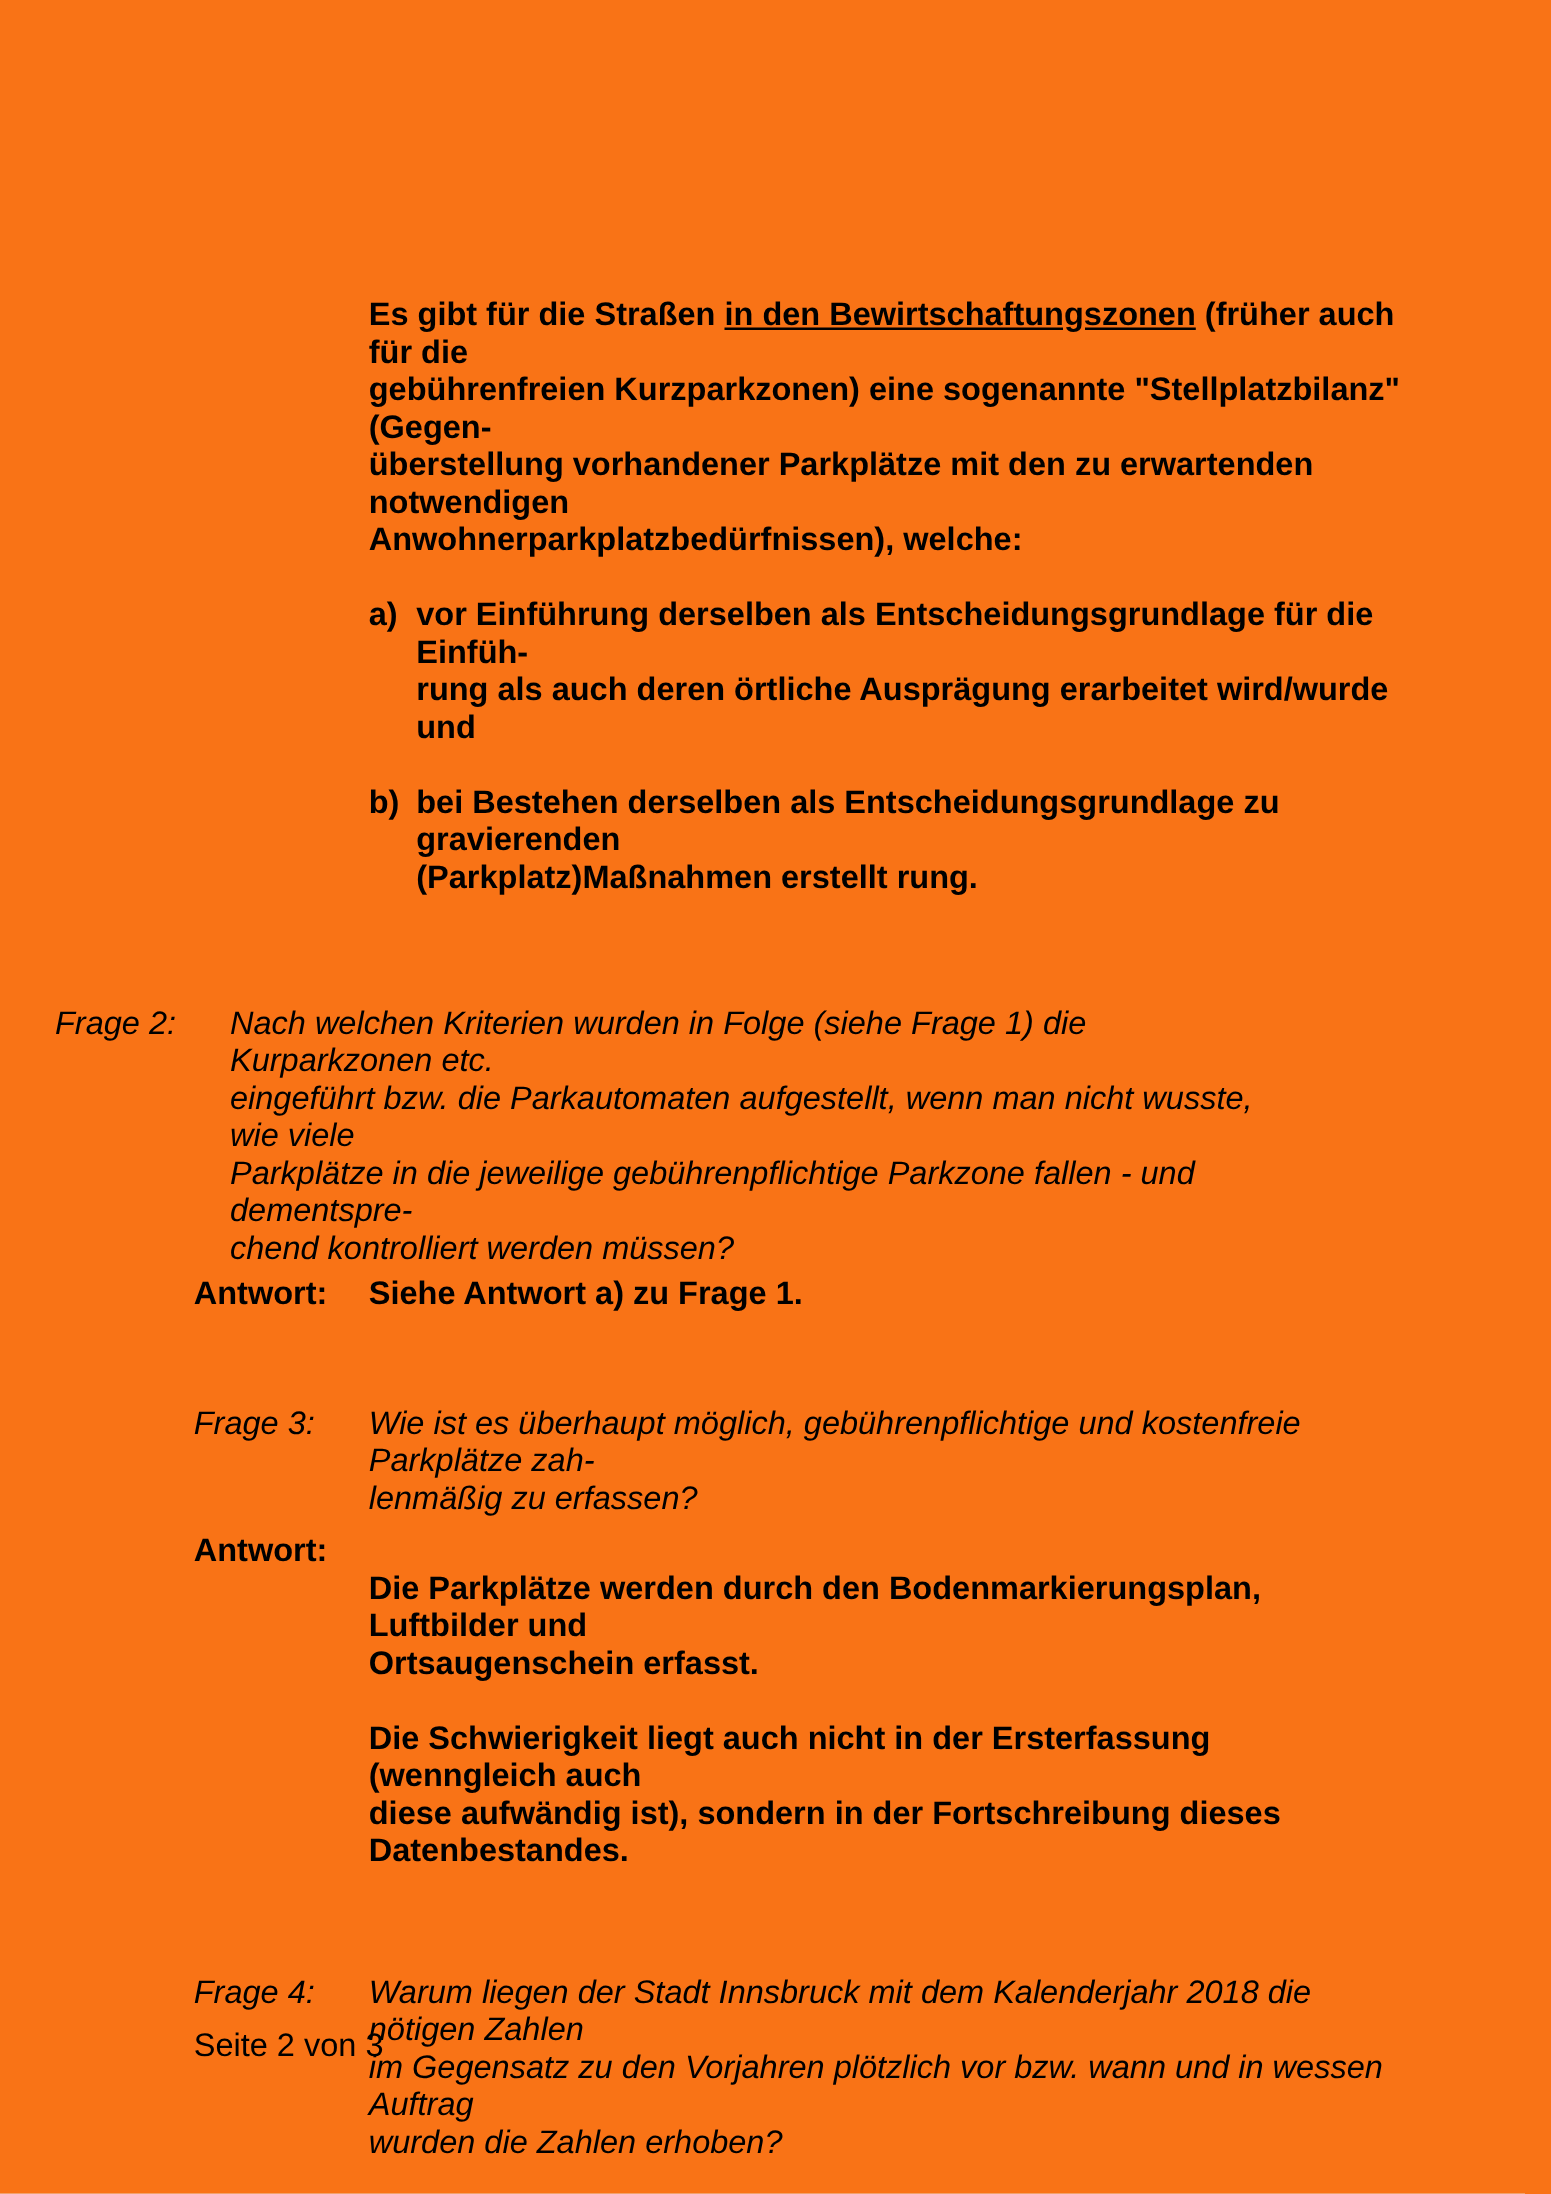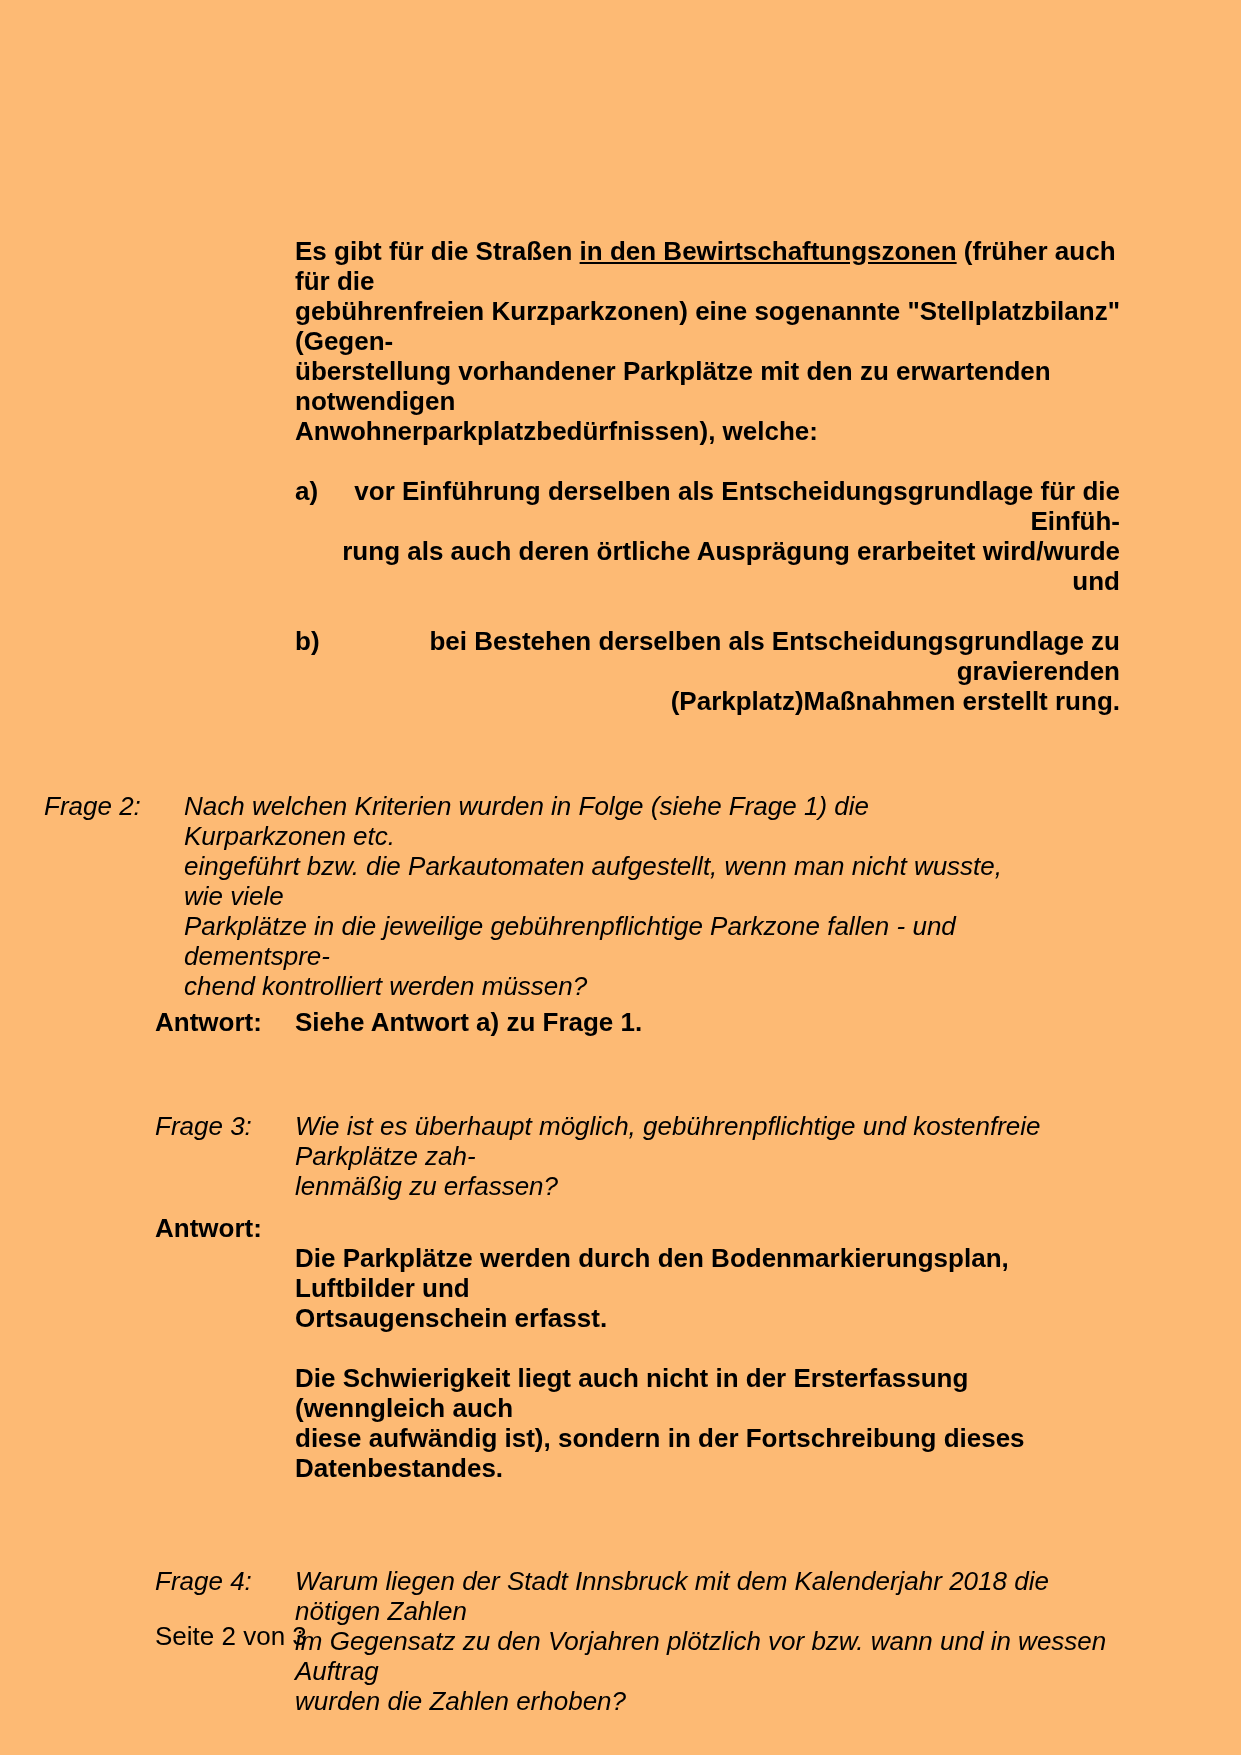--- a/index.html
+++ b/index.html
@@ -12,7 +12,7 @@
     width: 1241px;
     height: 1755px;
     margin: 0 auto;
-    background: #fdba74;
+    background: #f97316;
     color: #000000;
     font-family: "Liberation Sans", "DejaVu Sans", sans-serif;
     font-size: 26px;

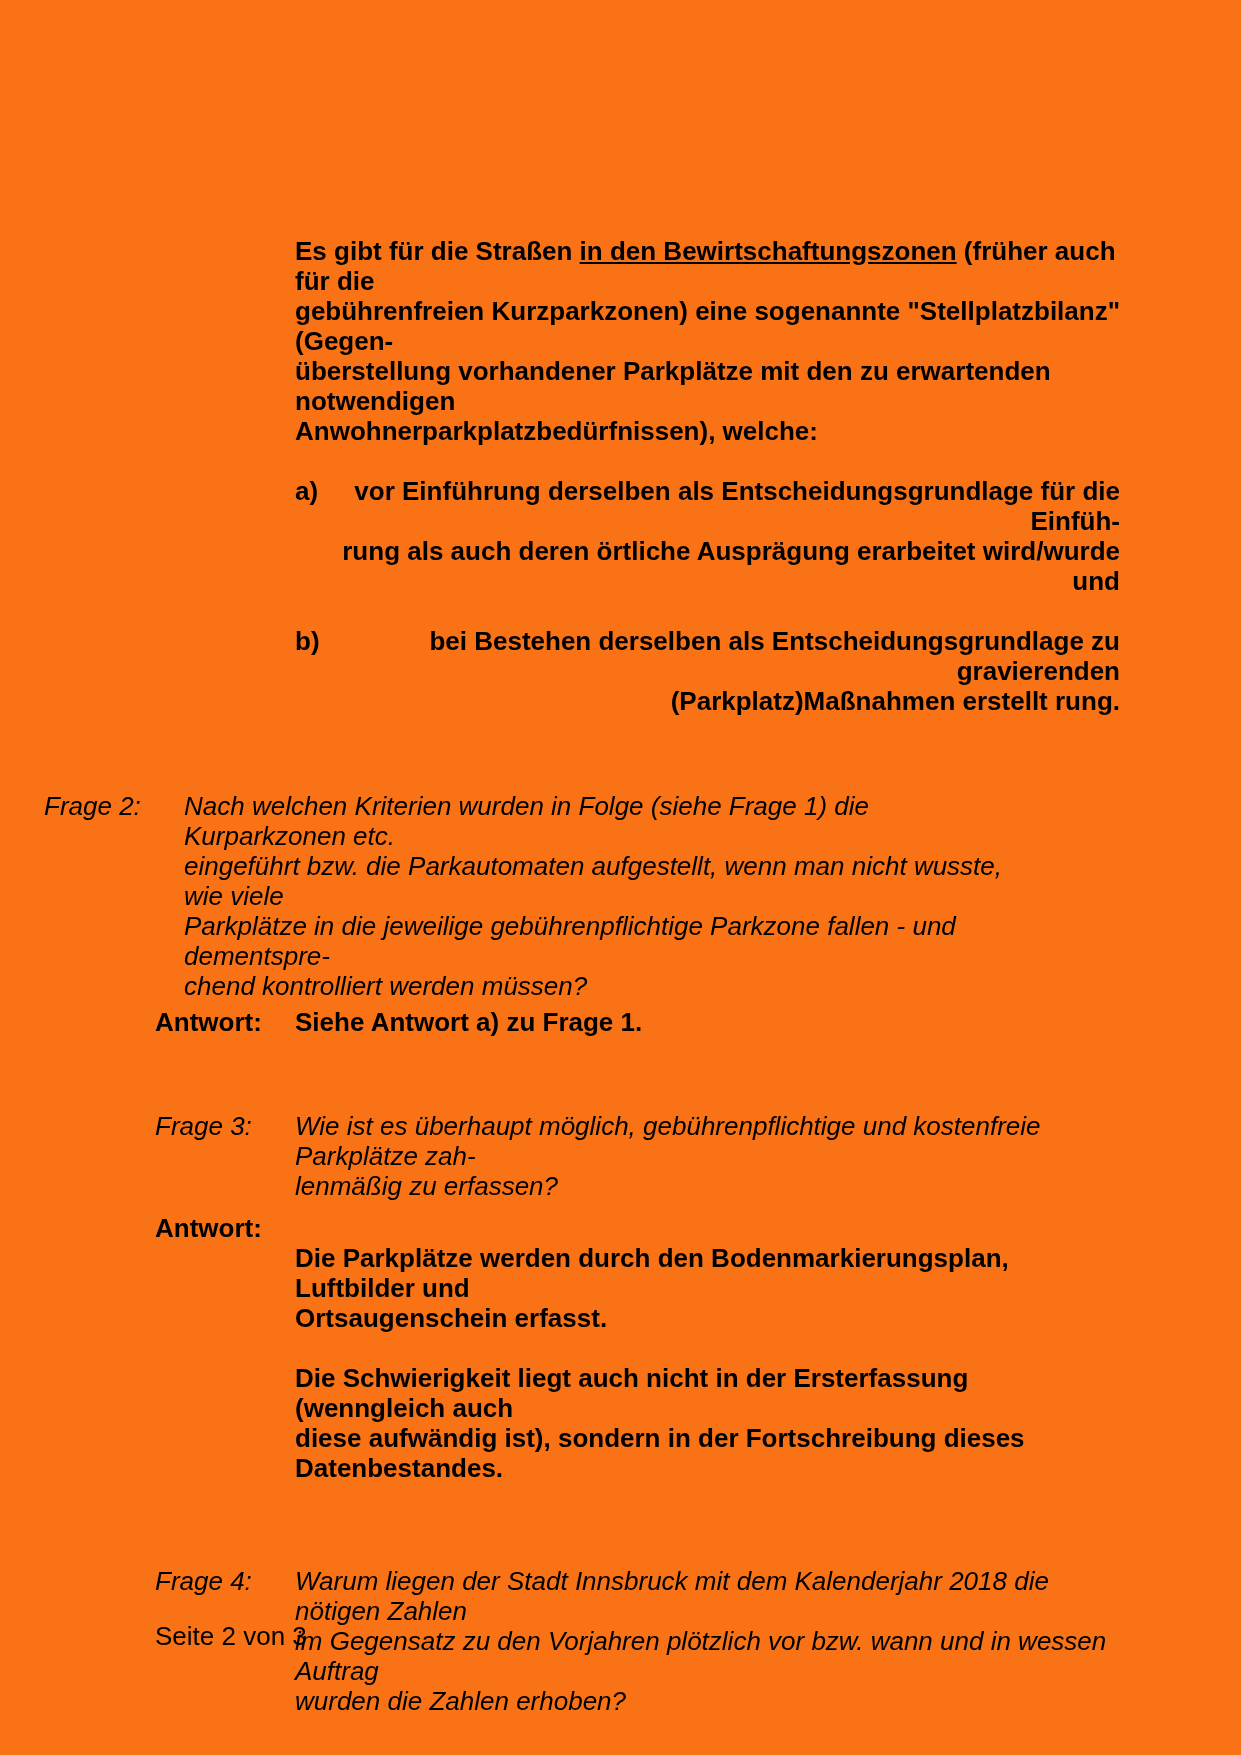--- a/index.html
+++ b/index.html
@@ -49,7 +49,6 @@
     flex: 1;
     white-space: pre-line;
     font-weight: 700;
-    text-align: right;
   }
   .underline { text-decoration: underline; }
   .mt-closing   { margin-top: 5px; }

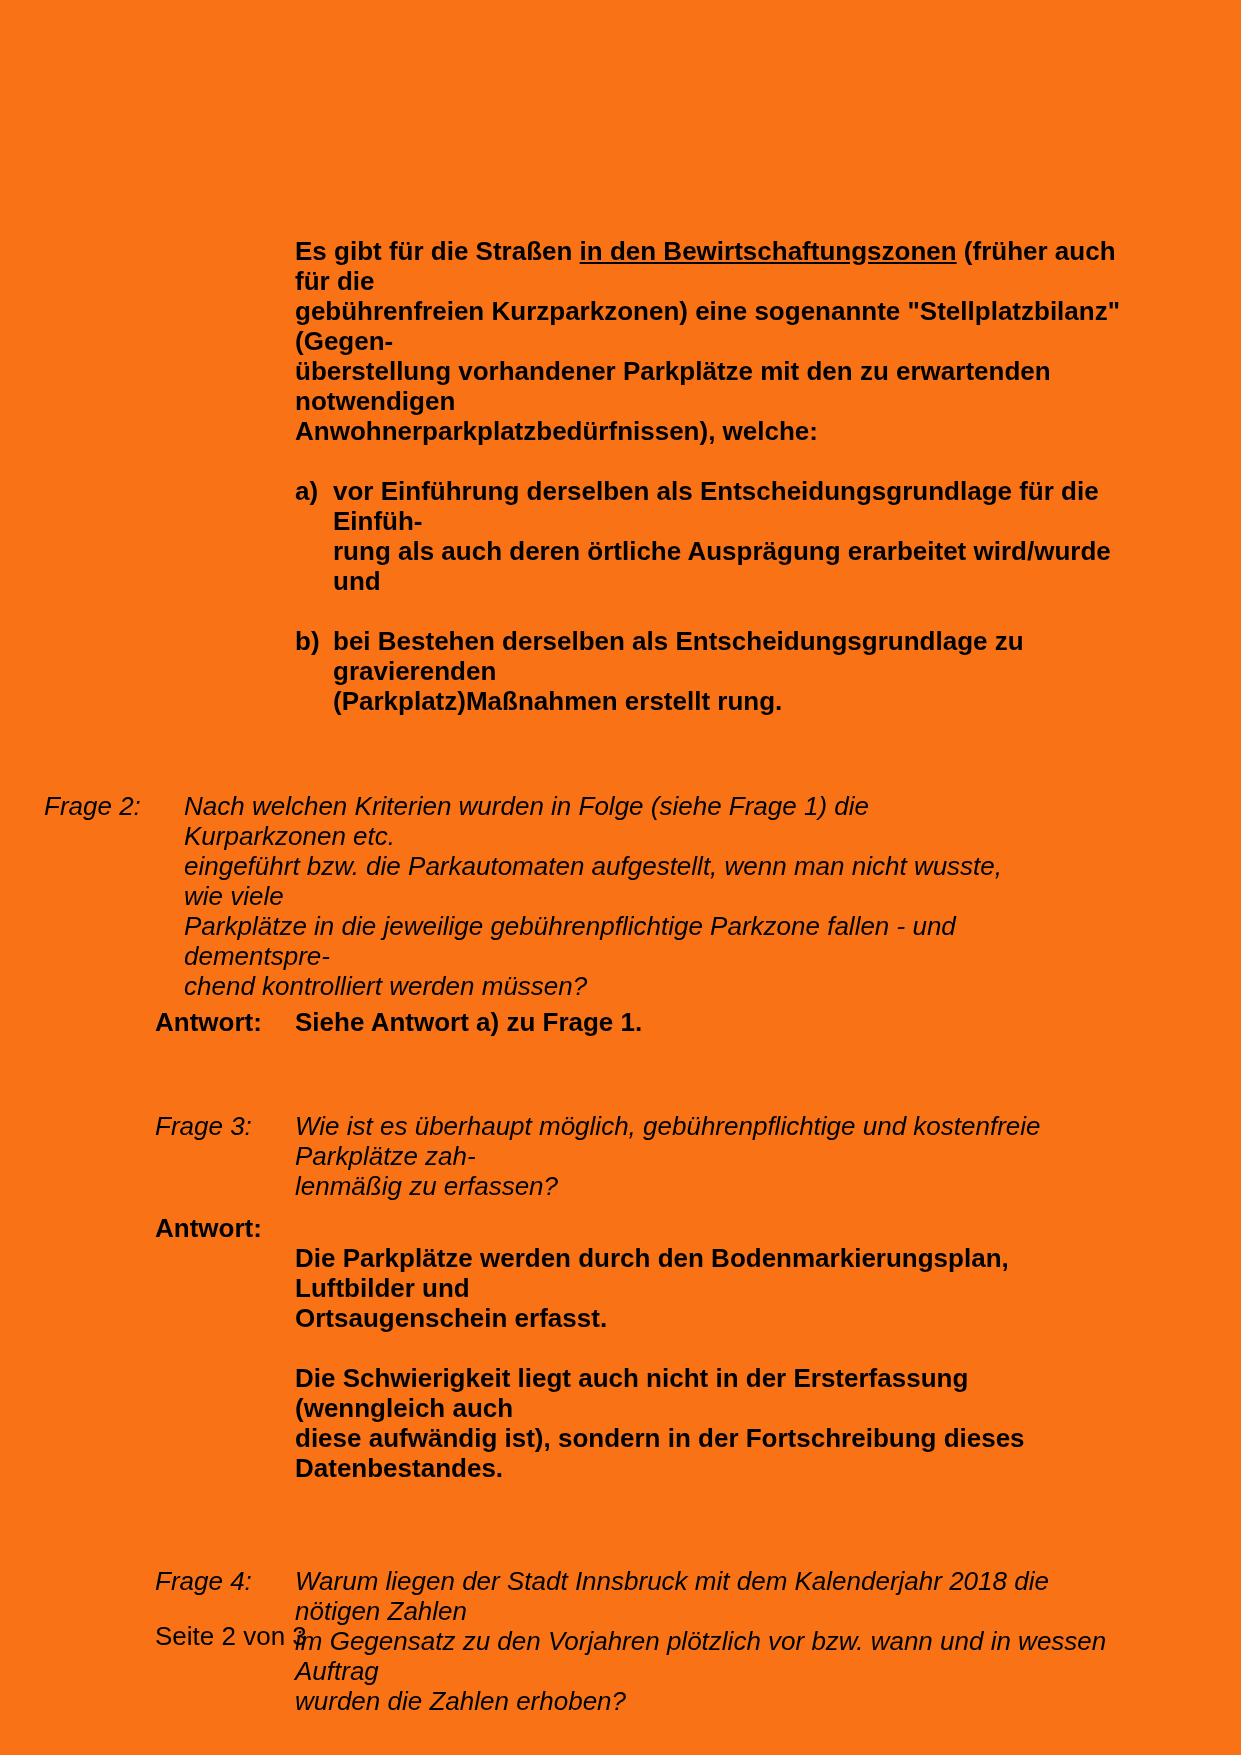--- a/index.html
+++ b/index.html
@@ -52,7 +52,7 @@
   }
   .underline { text-decoration: underline; }
   .mt-closing   { margin-top: 5px; }
-  .mt-section-2 { margin-top: 45px; padding-left: 44px; }
+  .mt-section-2 { margin-top: 57px; padding-left: 44px; }
   .mt-answer-2  { margin-top: 6px; }
   .mt-section-3 { margin-top: 74px; }
   .mt-answer-3  { margin-top: 12px; }

